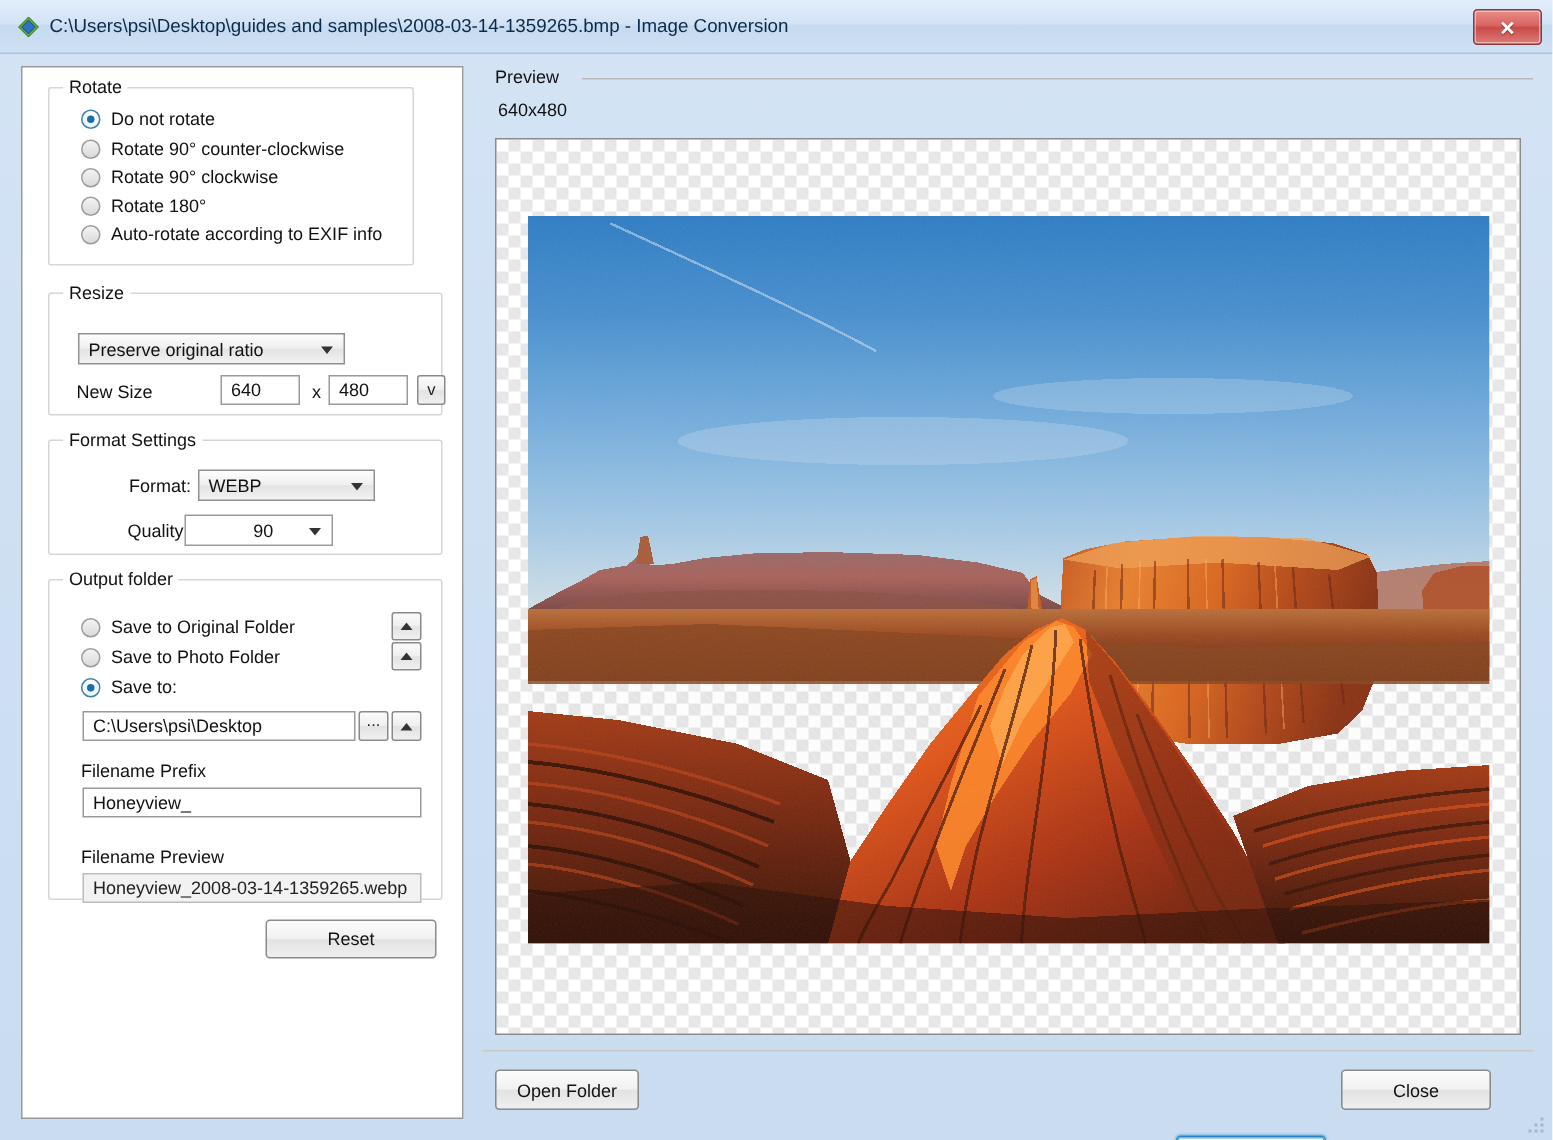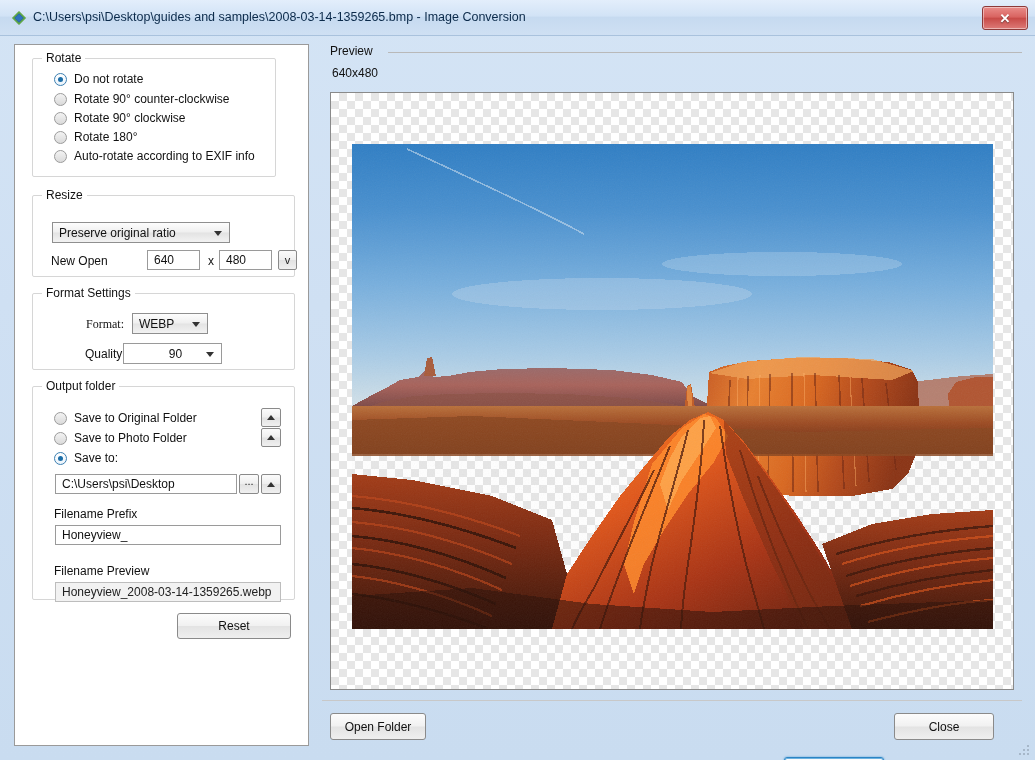--- a/index.html
+++ b/index.html
@@ -273,7 +273,7 @@
         <span class="arrow"></span>
       </div>
 
-      <div class="label" style="left:18px; top:58px;">New Open</div>
+      <div class="label" style="left:18px; top:58px;">New Size</div>
 
       <div class="textbox" style="left:114px; top:54px; width:53px; height:20px;">
         <span>640</span>

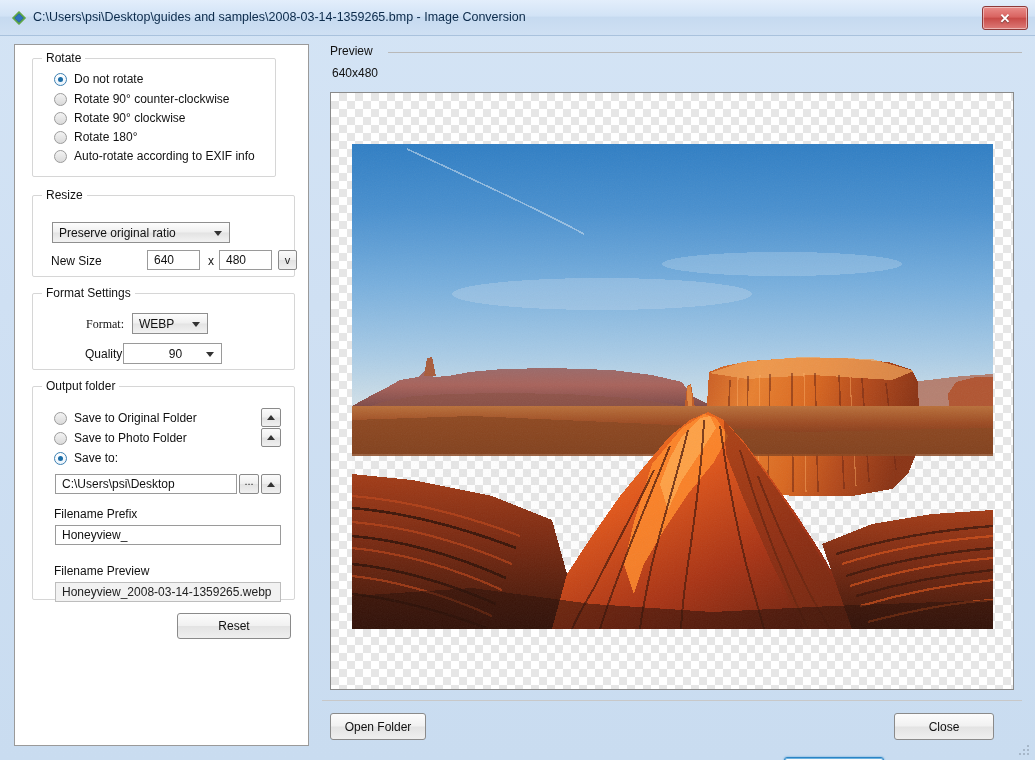--- a/index.html
+++ b/index.html
@@ -293,7 +293,7 @@
     <div class="group" style="left:17px; top:248px; width:263px; height:77px;">
       <div class="group-title">Format Settings</div>
 
-      <div class="label" style="left:53px; top:23px;font-family:Liberation Serif, serif;">Format:</div>
+      <div class="label" style="left:53px; top:23px;">Format:</div>
       <div class="combo gray" style="left:99px; top:19px; width:76px; height:21px;">
         <span>WEBP</span>
         <span class="arrow"></span>

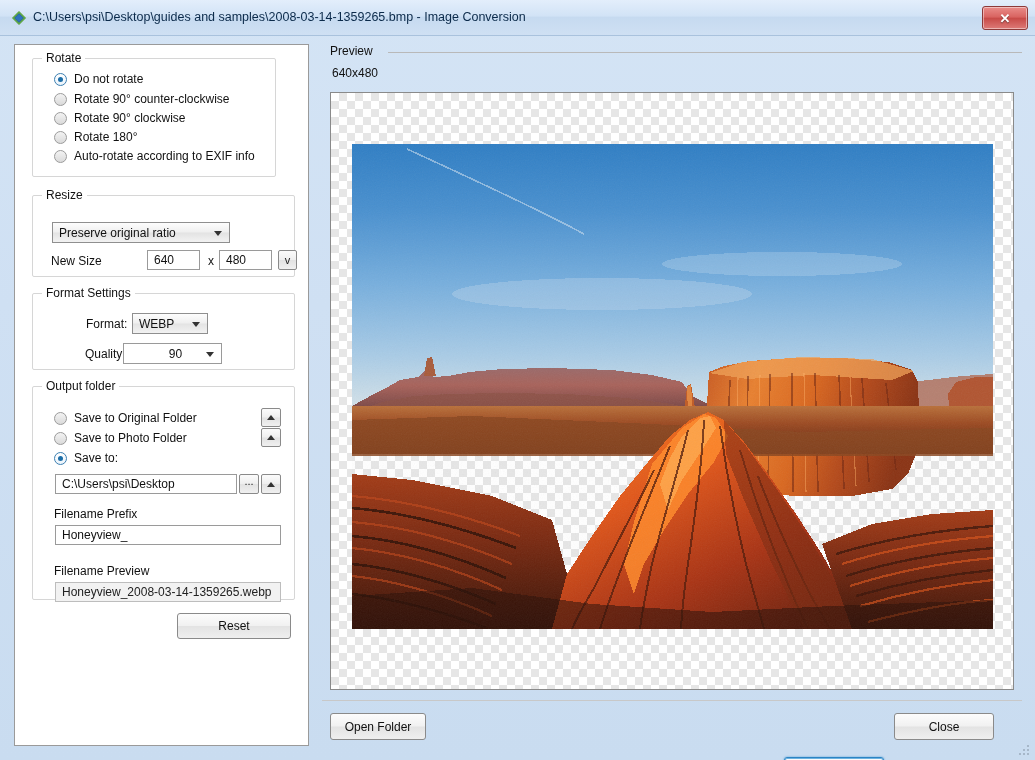--- a/index.html
+++ b/index.html
@@ -294,7 +294,7 @@
       <div class="group-title">Format Settings</div>
 
       <div class="label" style="left:53px; top:23px;">Format:</div>
-      <div class="combo gray" style="left:99px; top:19px; width:76px; height:21px;">
+      <div class="combo gray" style="left:99px; top:19px; width:118px; height:21px;">
         <span>WEBP</span>
         <span class="arrow"></span>
       </div>

